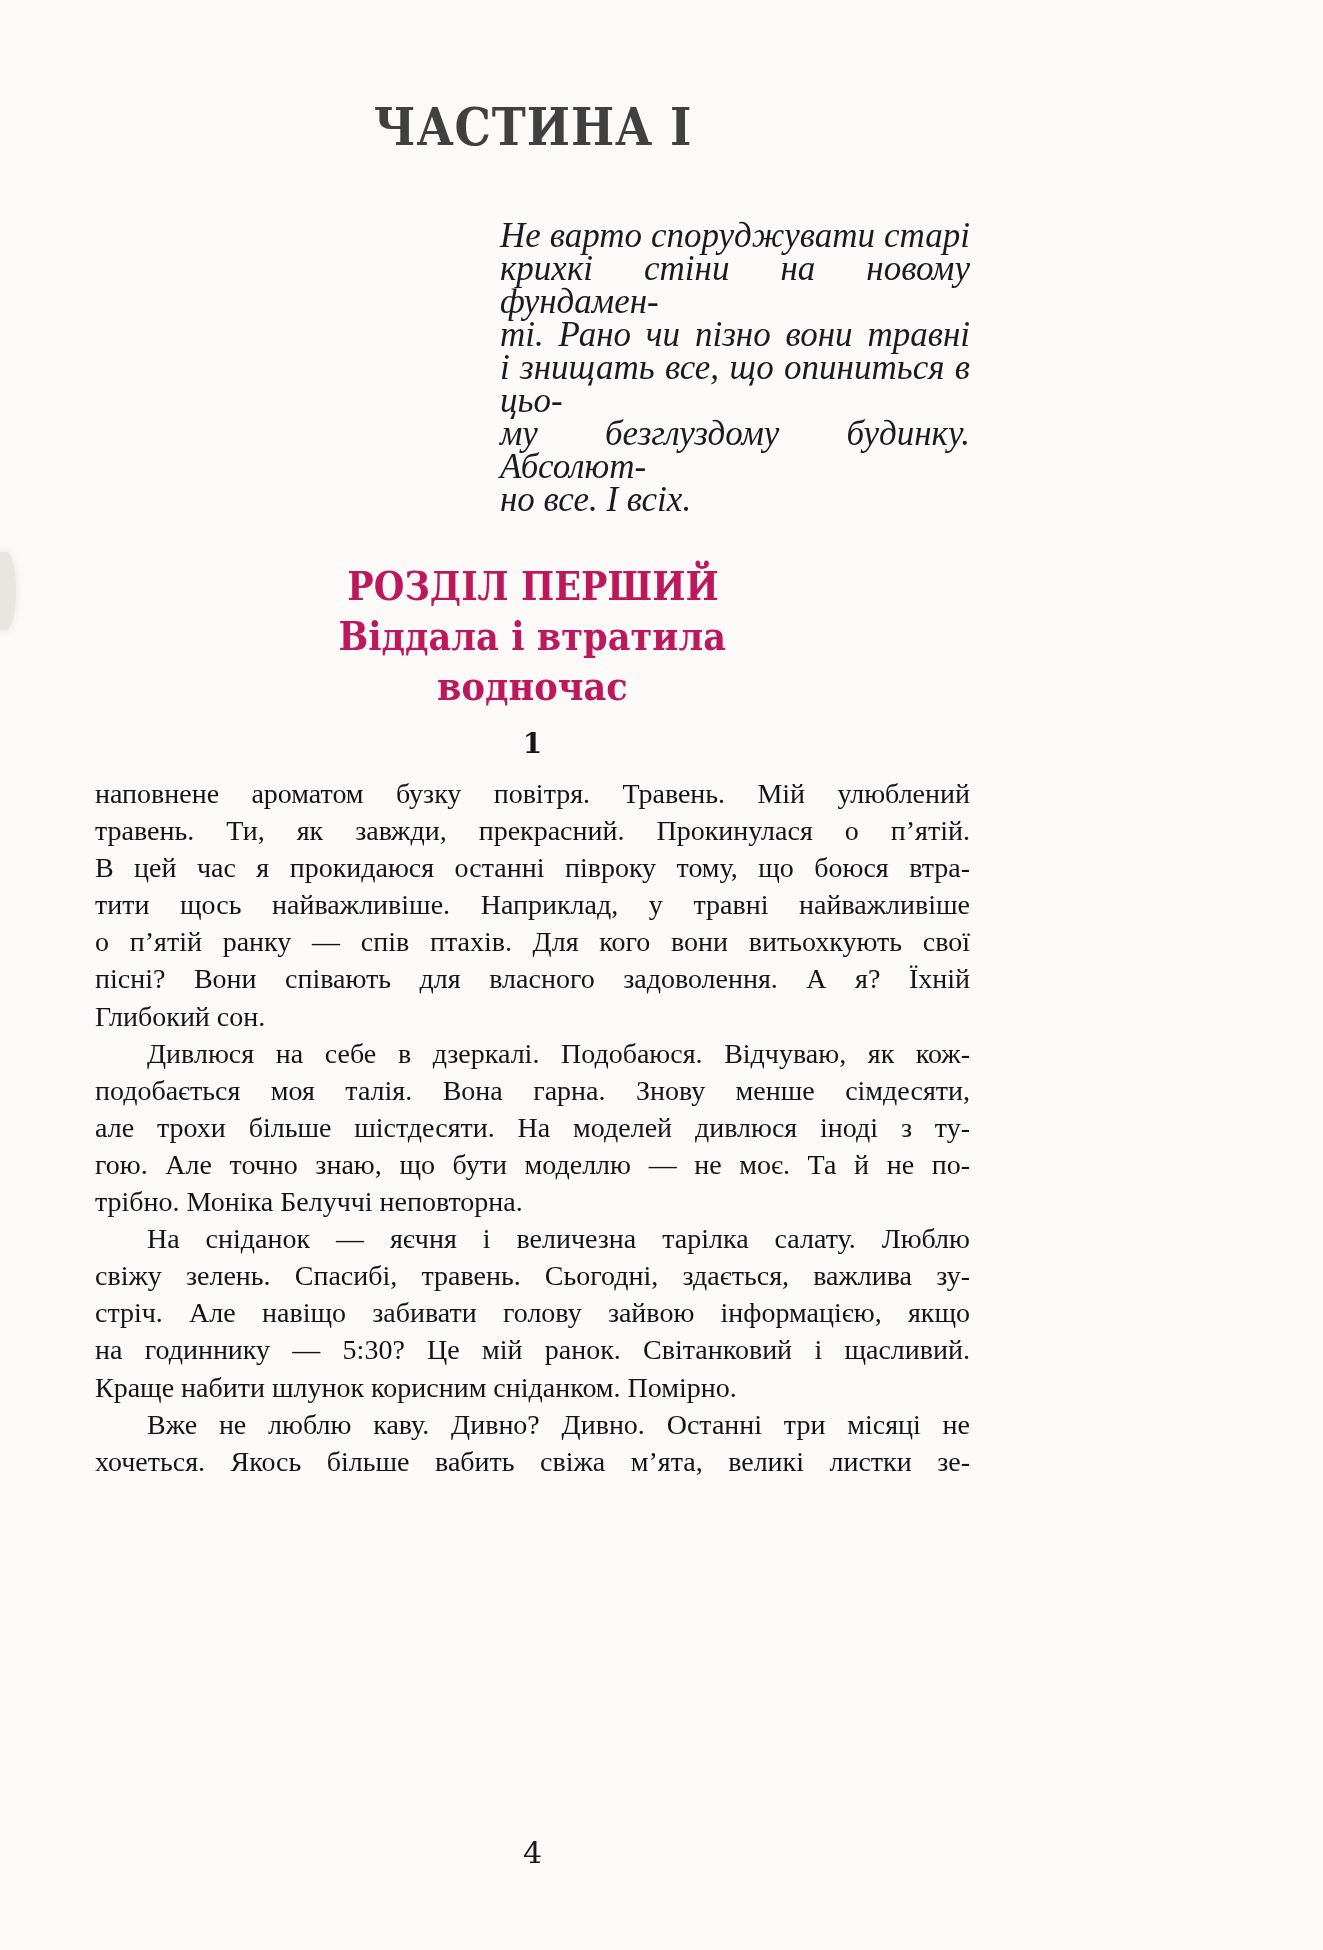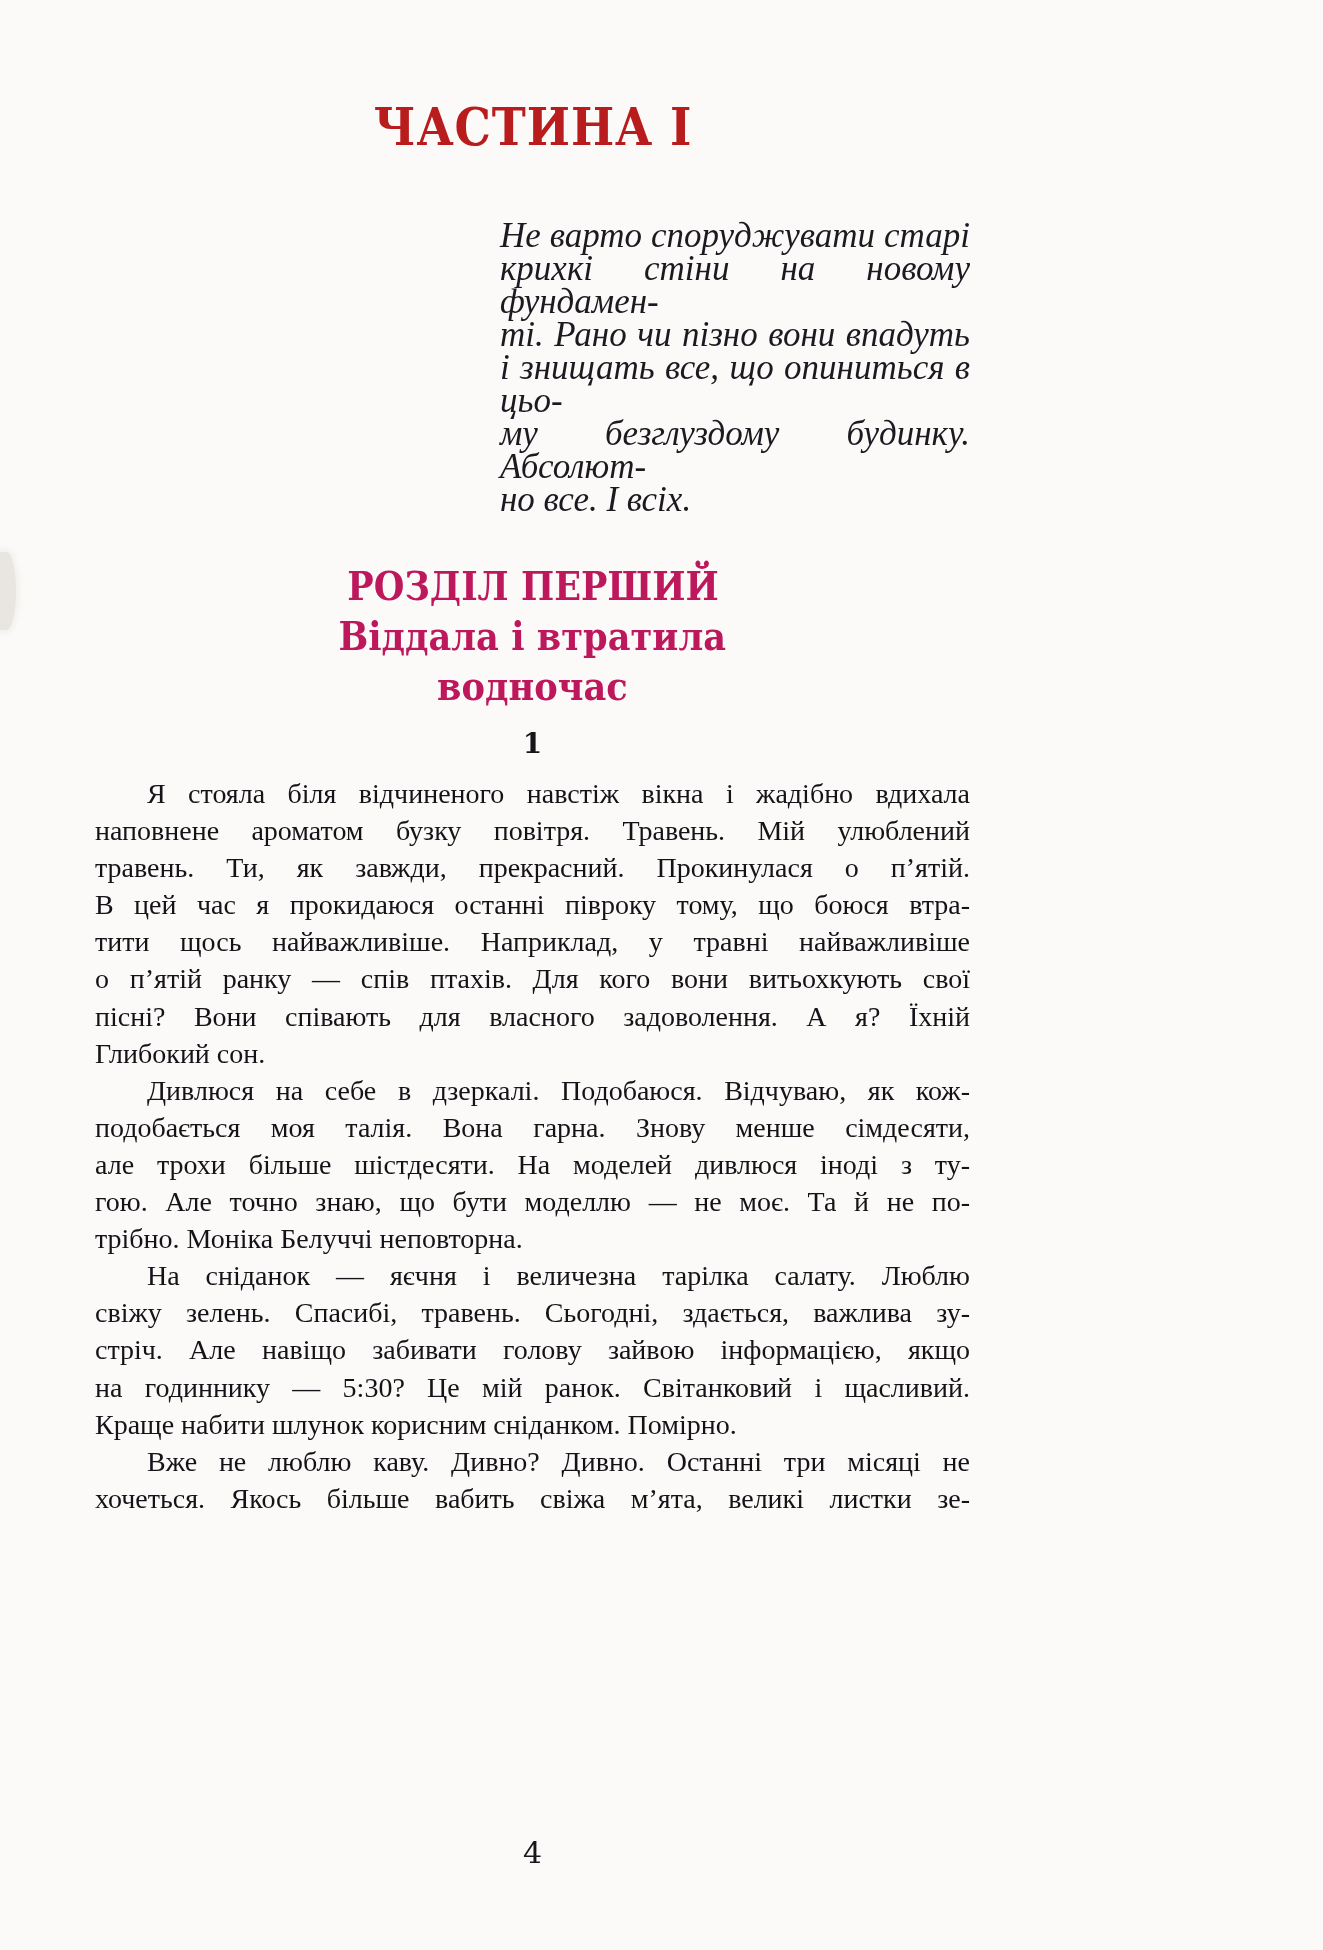--- a/index.html
+++ b/index.html
@@ -40,7 +40,7 @@
     line-height: 60px;
     font-weight: bold;
     font-family: "DejaVu Serif", serif;
-    color: #b91c1c;
+    color: #404040;
     letter-spacing: 1px;
   }
   .part-title .slab,

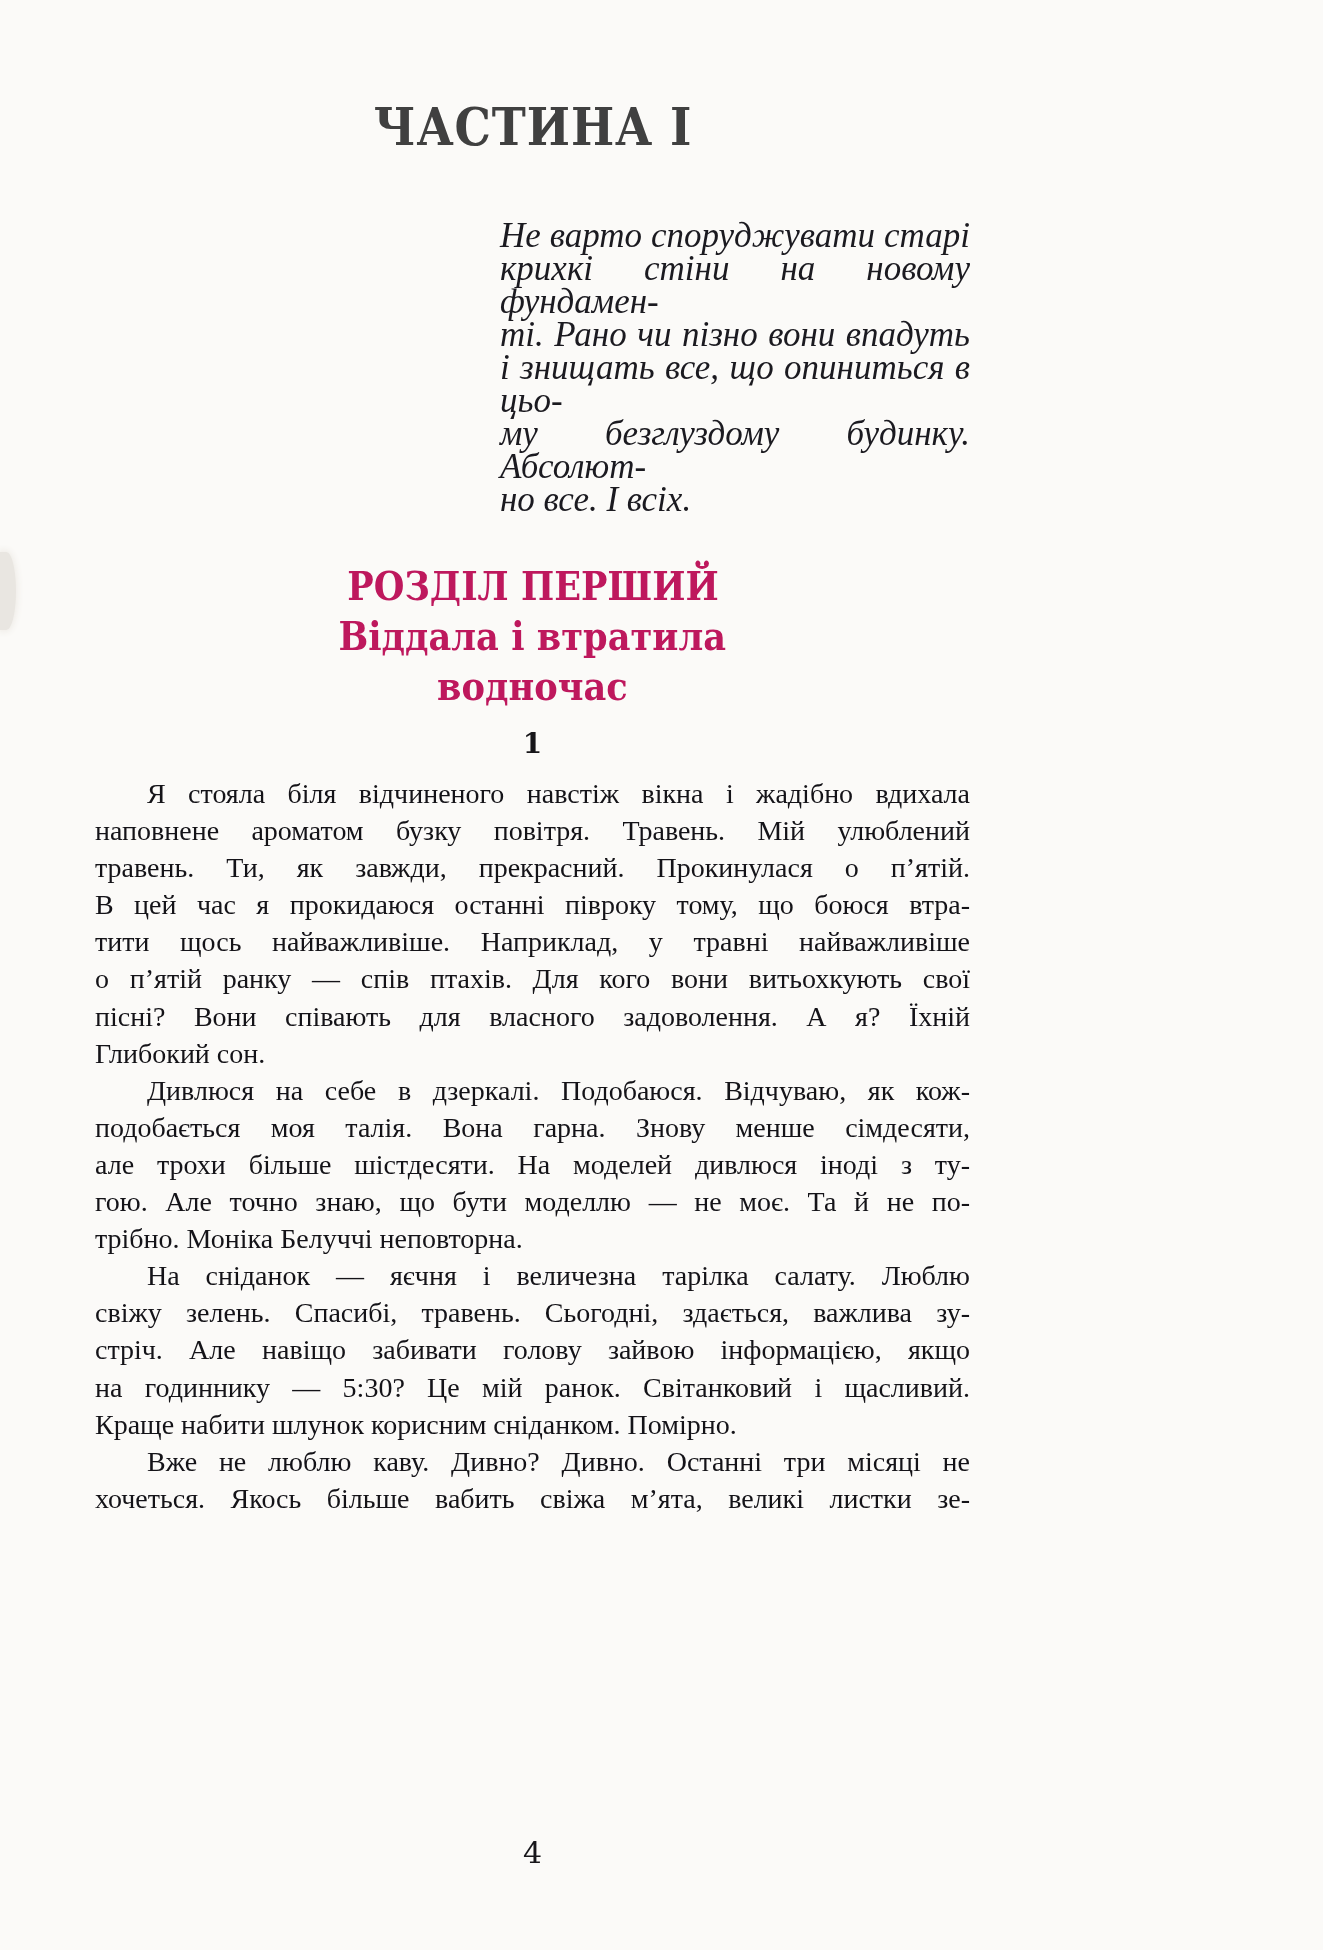--- a/index.html
+++ b/index.html
@@ -125,7 +125,7 @@
     <div class="epigraph">
       <div class="ep-line just">Не варто споруджувати старі</div>
       <div class="ep-line just">крихкі стіни на новому фундамен-</div>
-      <div class="ep-line just">ті. Рано чи пізно вони впадуть</div>
+      <div class="ep-line just">ті. Рано чи пізно вони травні</div>
       <div class="ep-line just">і знищать все, що опиниться в цьо-</div>
       <div class="ep-line just">му безглуздому будинку. Абсолют-</div>
       <div class="ep-line">но все. І всіх.</div>

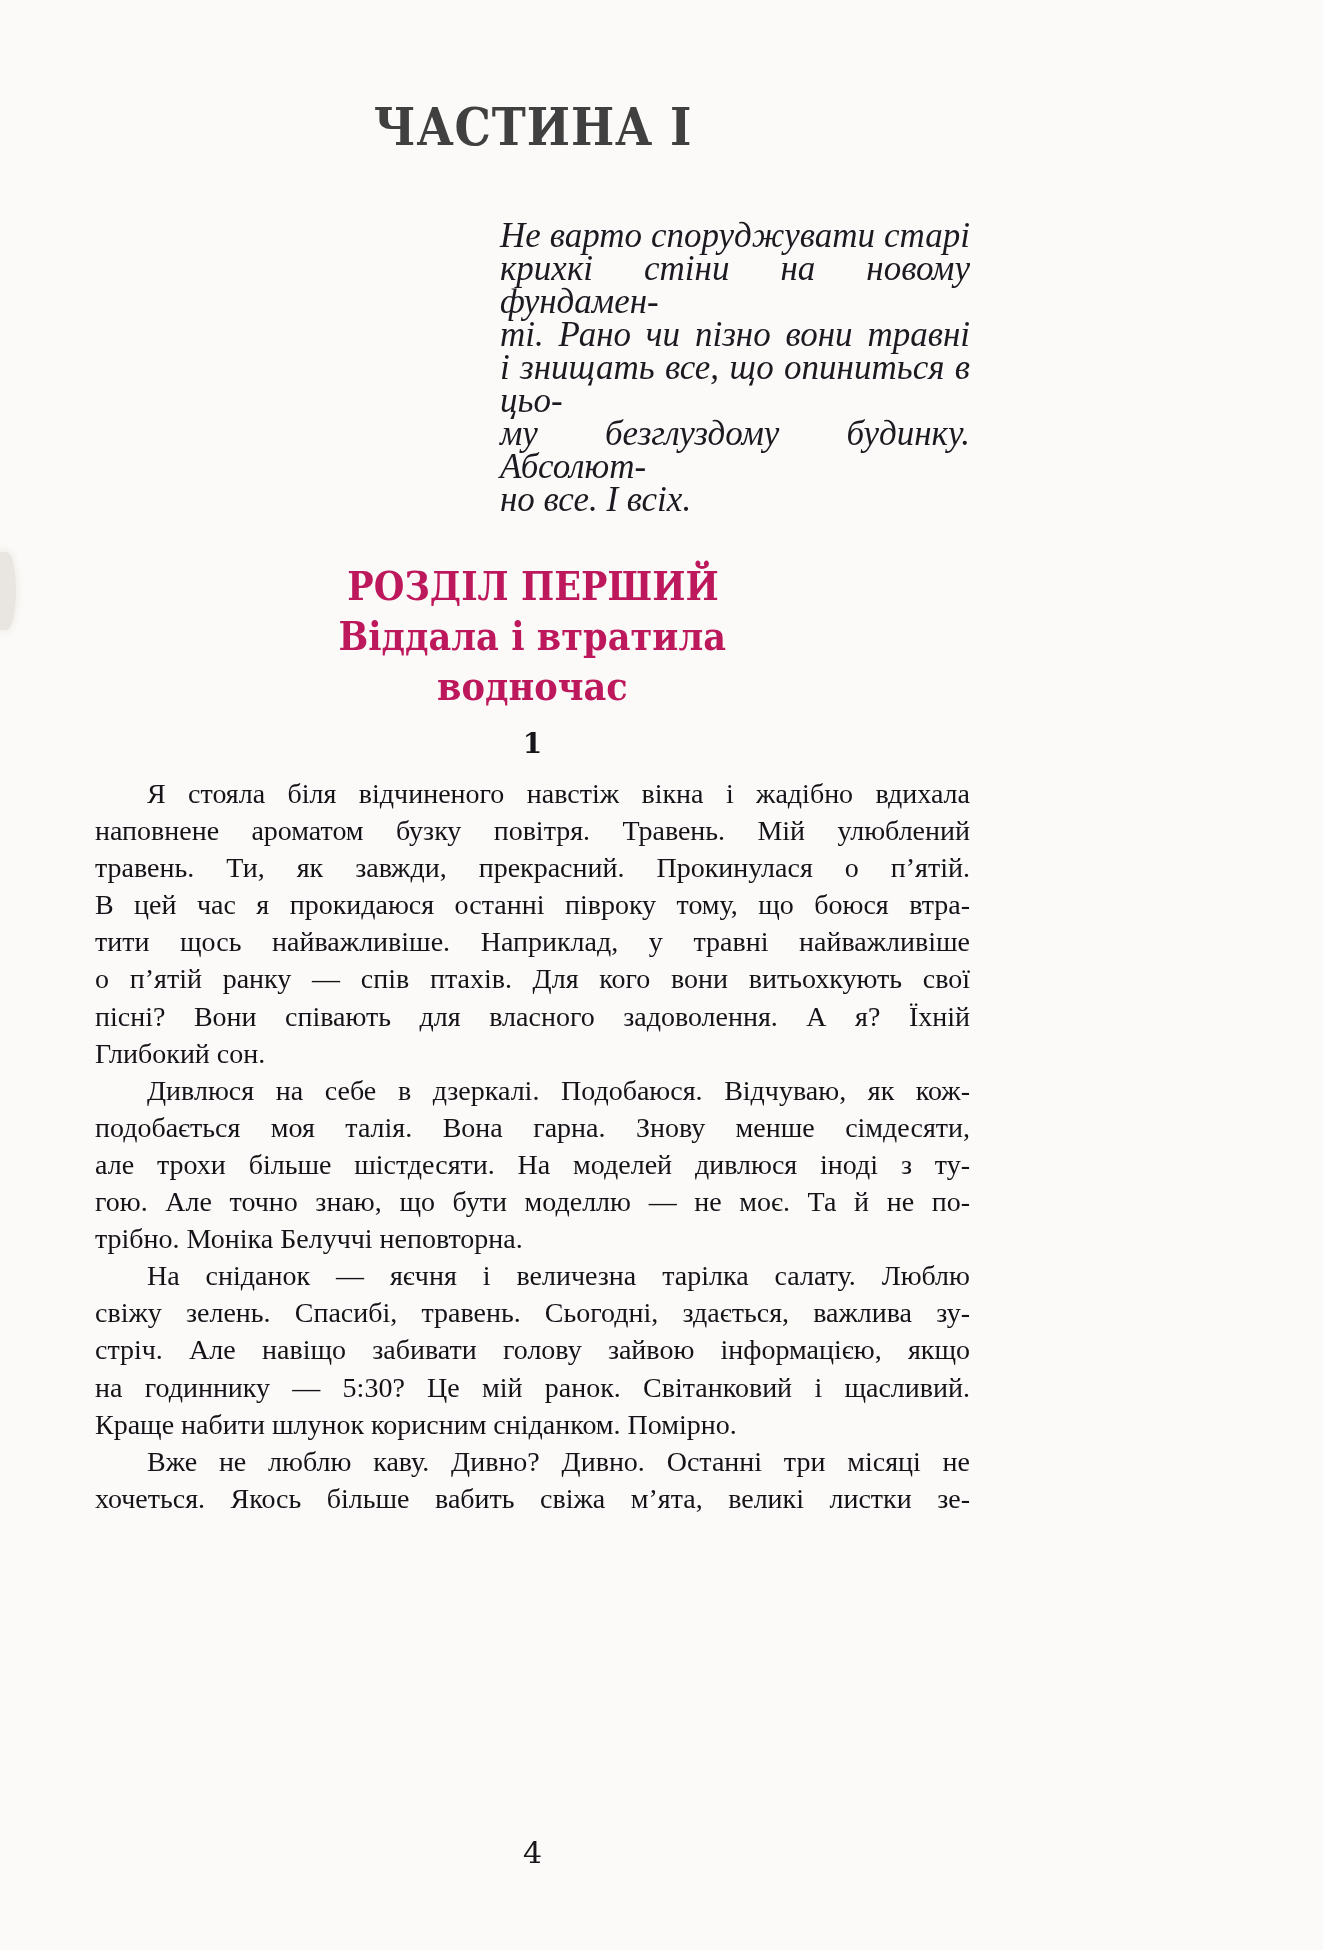--- a/index.html
+++ b/index.html
@@ -142,7 +142,6 @@
     <div class="body-text">
 
       <div class="para">
-        <div class="bl ind just">Я стояла біля відчиненого навстіж вікна і жадібно вдихала</div>
         <div class="bl just">наповнене ароматом бузку повітря. Травень. Мій улюблений</div>
         <div class="bl just">травень. Ти, як завжди, прекрасний. Прокинулася о п’ятій.</div>
         <div class="bl just">В цей час я прокидаюся останні півроку тому, що боюся втра-</div>

